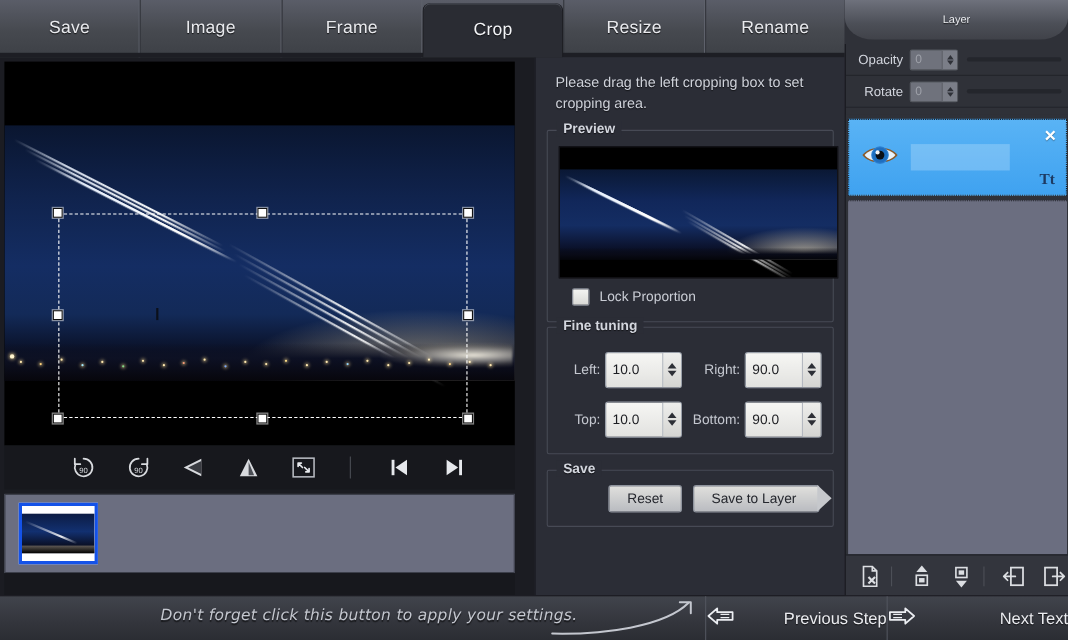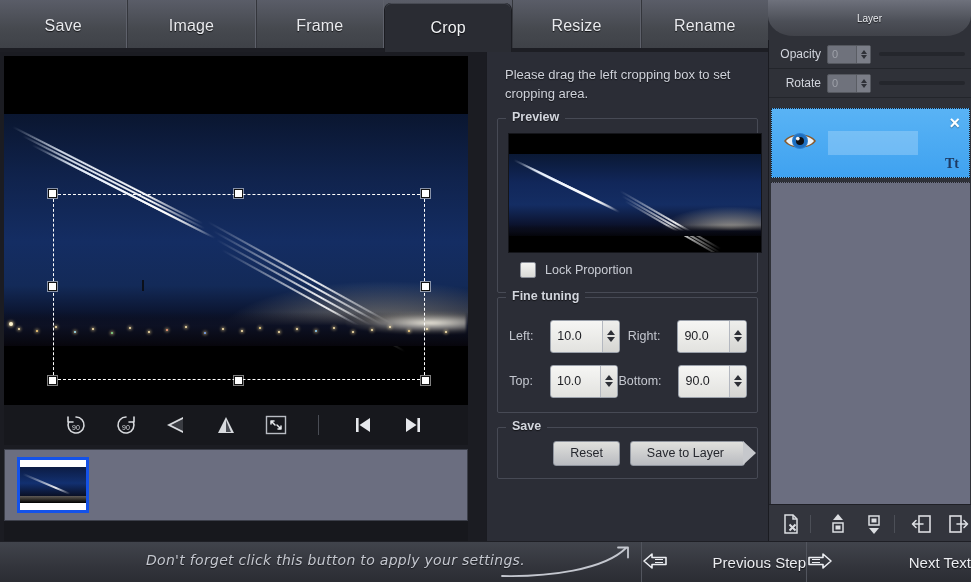--- a/index.html
+++ b/index.html
@@ -214,7 +214,7 @@
     display: flex; align-items: center; margin: 8px 0 12px 0;
   }
   .fine-row:last-child { margin-bottom: 2px; }
-  .fl { width: 44px; text-align: right; padding-right: 17px; color: #c5c8d0; font-size: 12.5px; }
+  .fl { width: 44px; text-align: right; padding-right: 4px; color: #c5c8d0; font-size: 12.5px; }
   .fl.wide { width: 60px; }
   .spin {
     width: 74px; height: 33px; display: flex;

